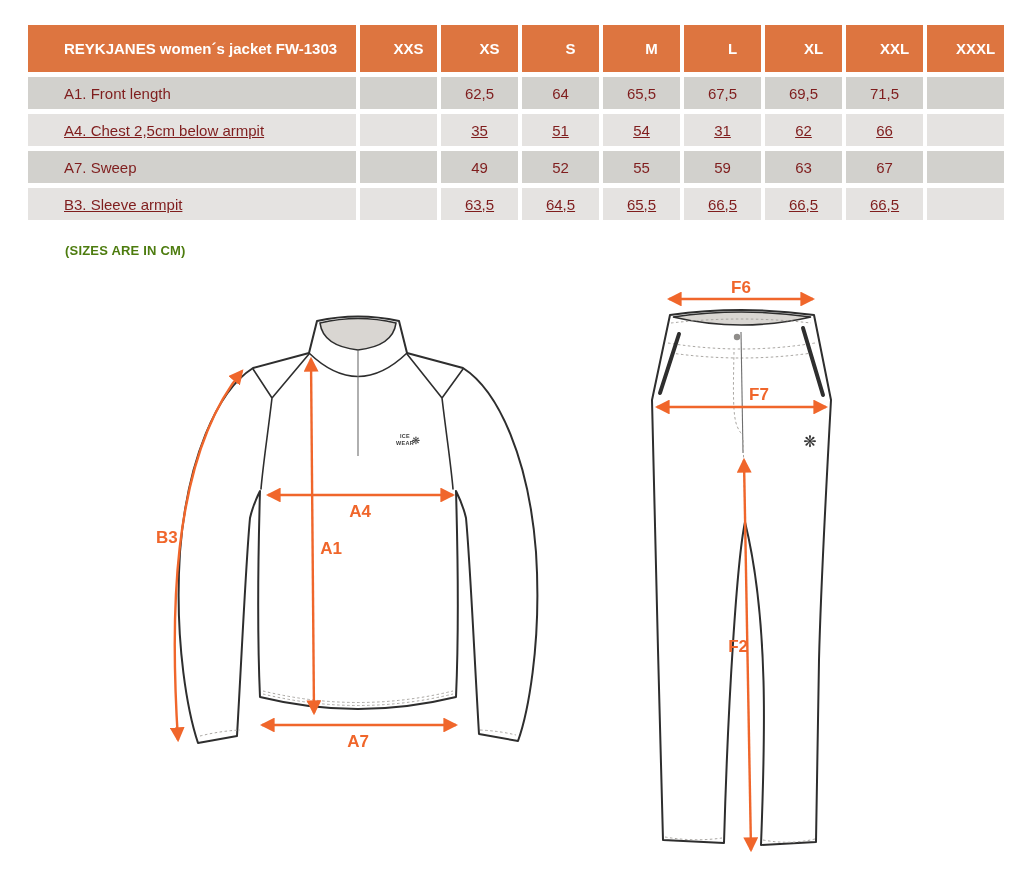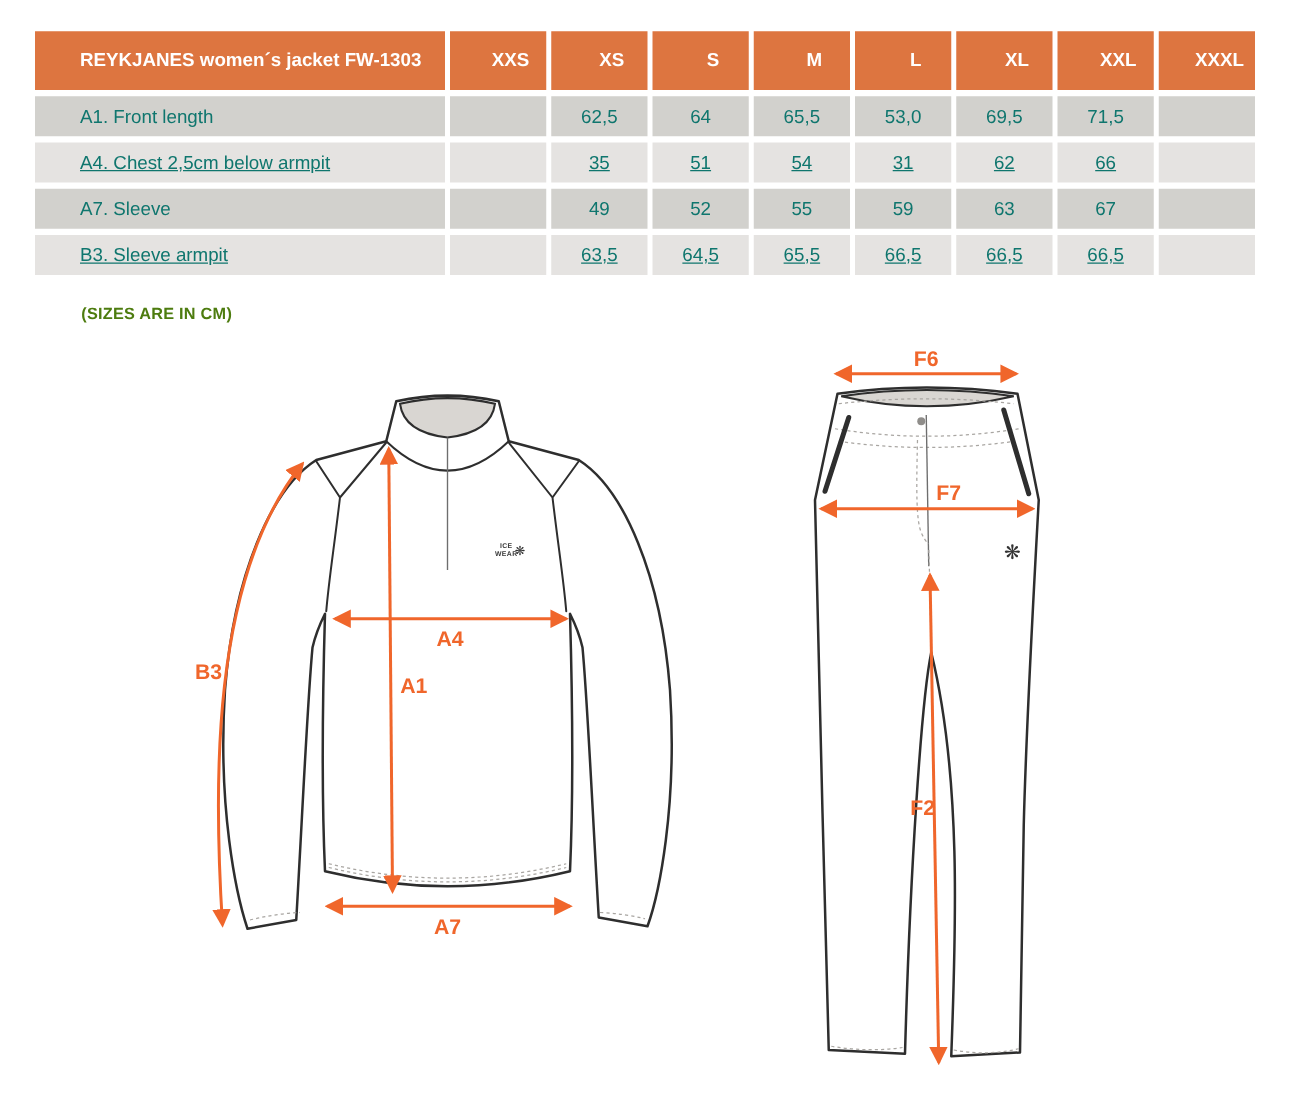--- a/index.html
+++ b/index.html
@@ -16,7 +16,7 @@
     text-align:center;
   }
   .cell{ display:flex; align-items:center; justify-content:center;
-         font-size:15px; color:#0f766e; white-space:nowrap; }
+         font-size:15px; color:#7f1d1d; white-space:nowrap; }
   .head{ background:#DD7540; color:#ffffff; font-weight:bold;padding-left:20px; }
   .labcell{ justify-content:flex-start; padding-left:36px; }
   .dark{ background:#D2D1CD; }

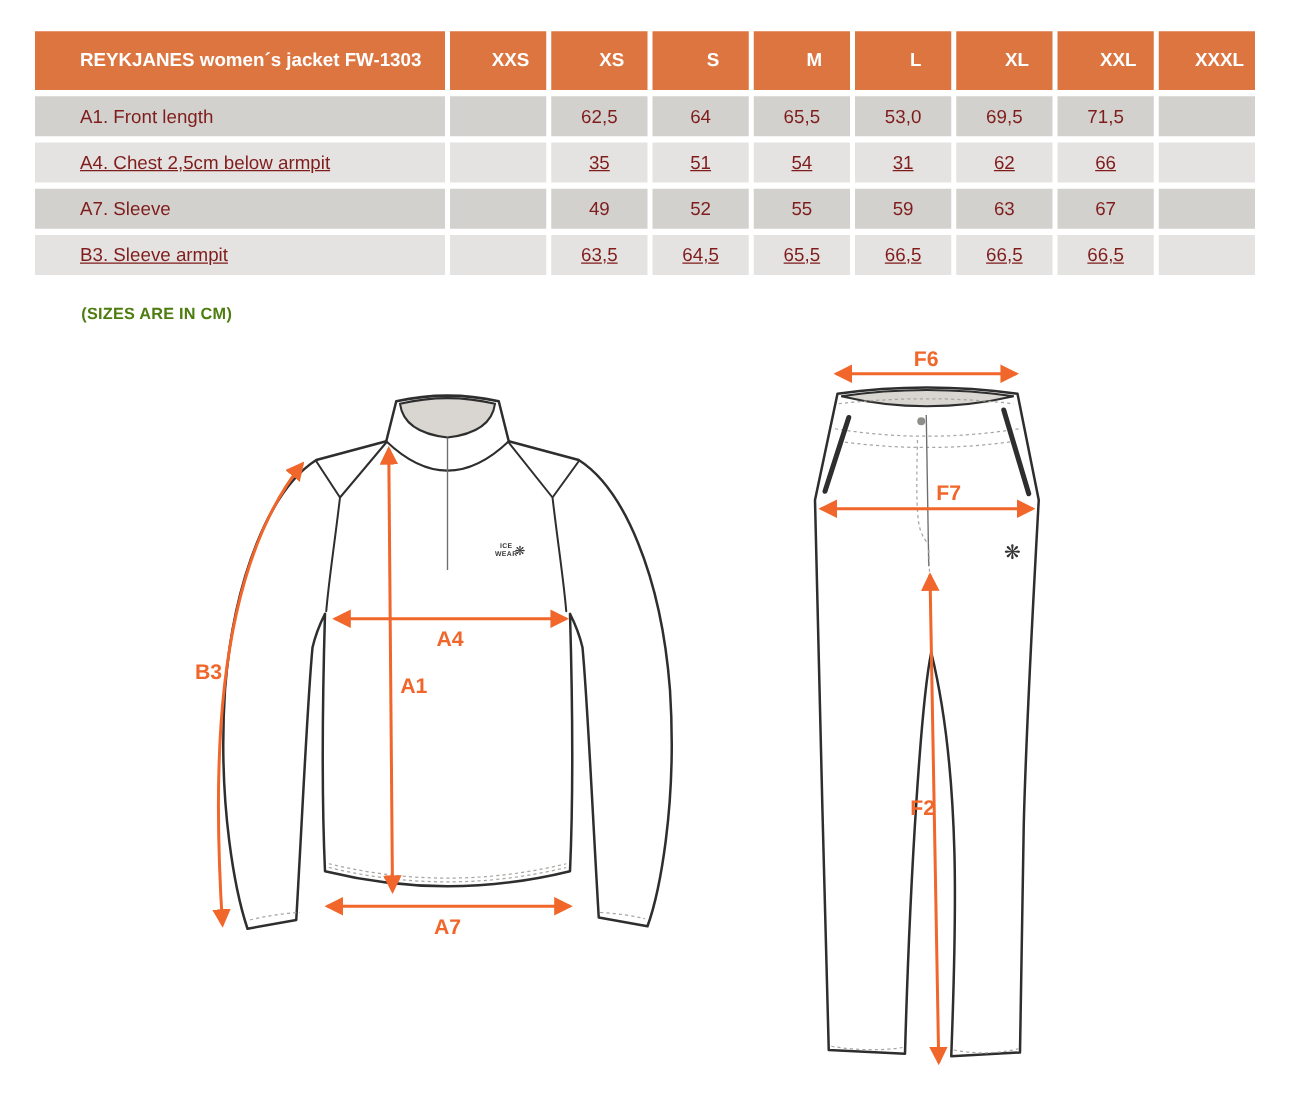--- a/index.html
+++ b/index.html
@@ -60,7 +60,7 @@
   <div class="cell dark">62,5</div>
   <div class="cell dark">64</div>
   <div class="cell dark">65,5</div>
-  <div class="cell dark">53,0</div>
+  <div class="cell dark">67,5</div>
   <div class="cell dark">69,5</div>
   <div class="cell dark">71,5</div>
   <div class="cell dark"></div>

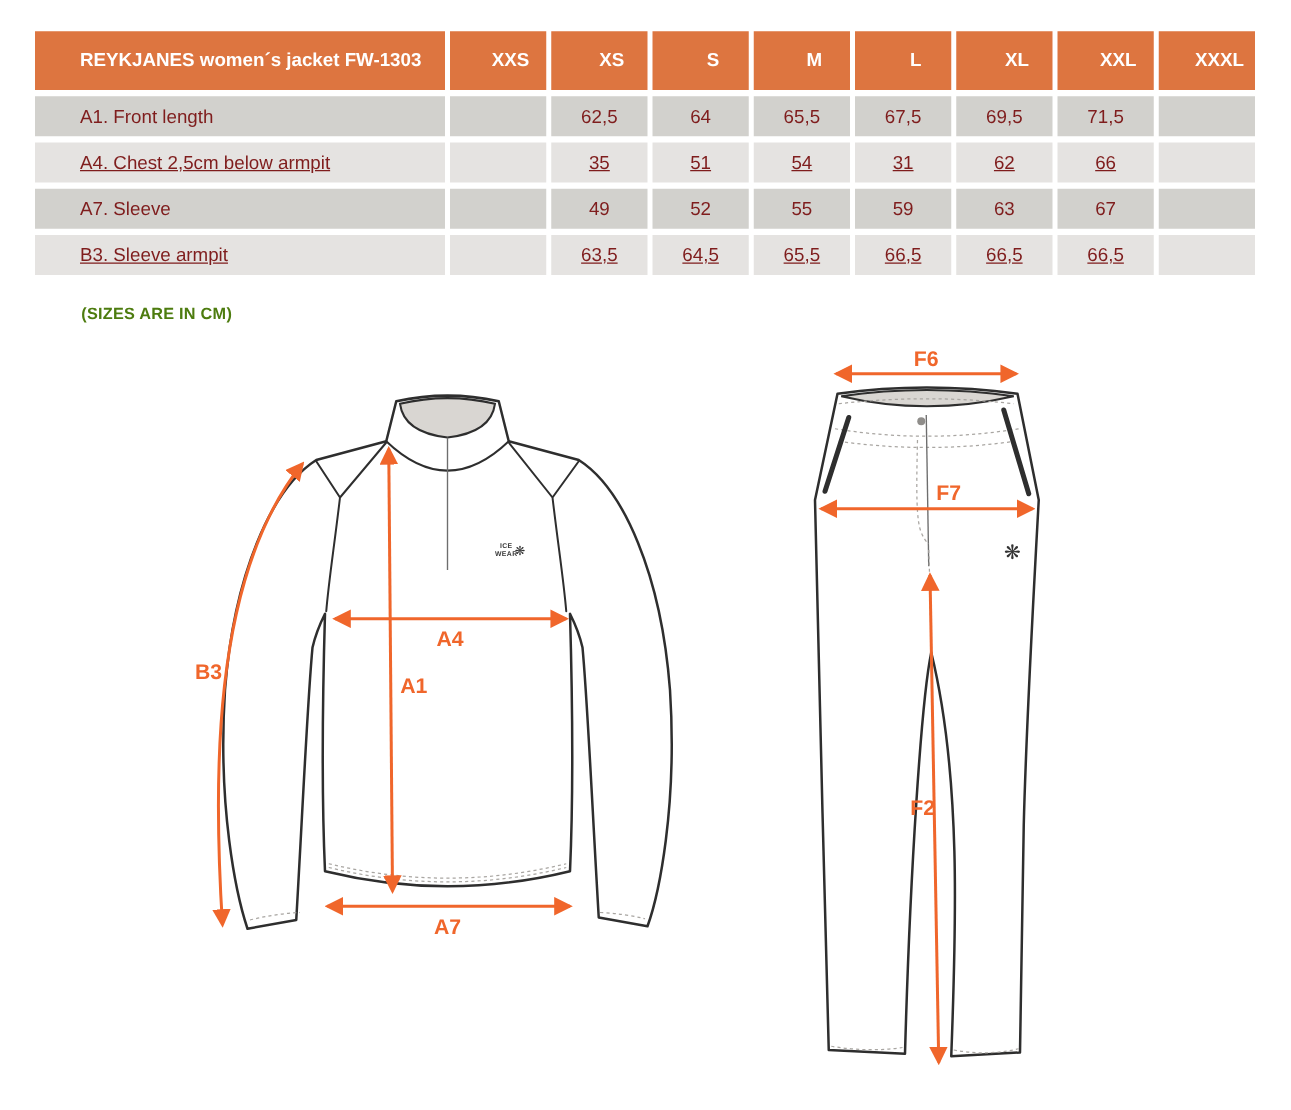--- a/index.html
+++ b/index.html
@@ -75,7 +75,7 @@
   <div class="cell light">66</div>
   <div class="cell light"></div>
 
-  <div class="cell dark labcell">A7. Sleeve</div>
+  <div class="cell dark labcell">A7. Sweep</div>
   <div class="cell dark"></div>
   <div class="cell dark">49</div>
   <div class="cell dark">52</div>

